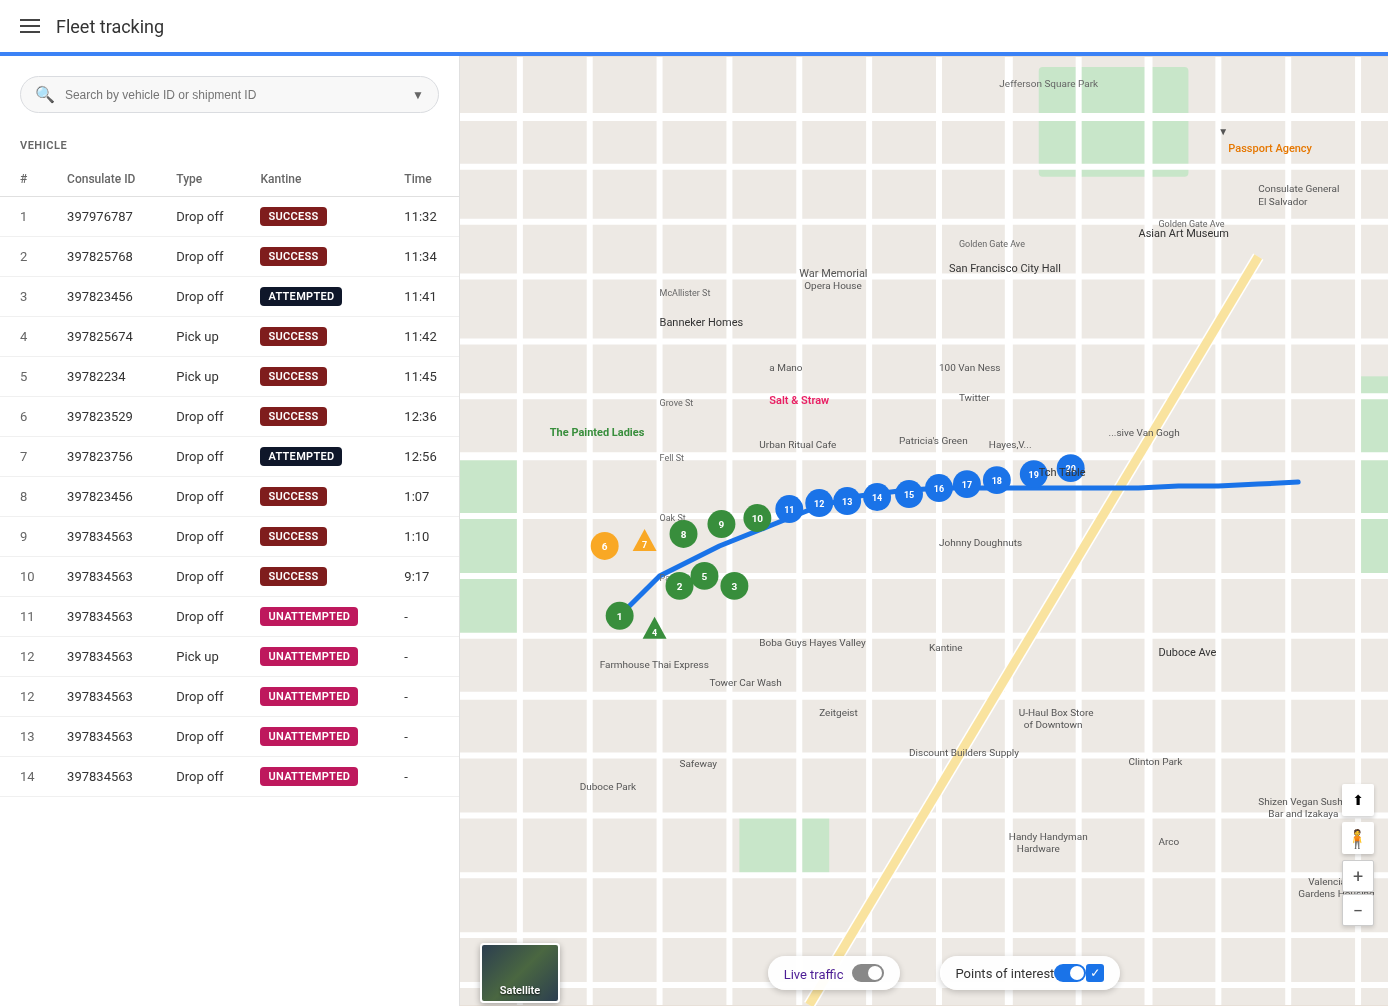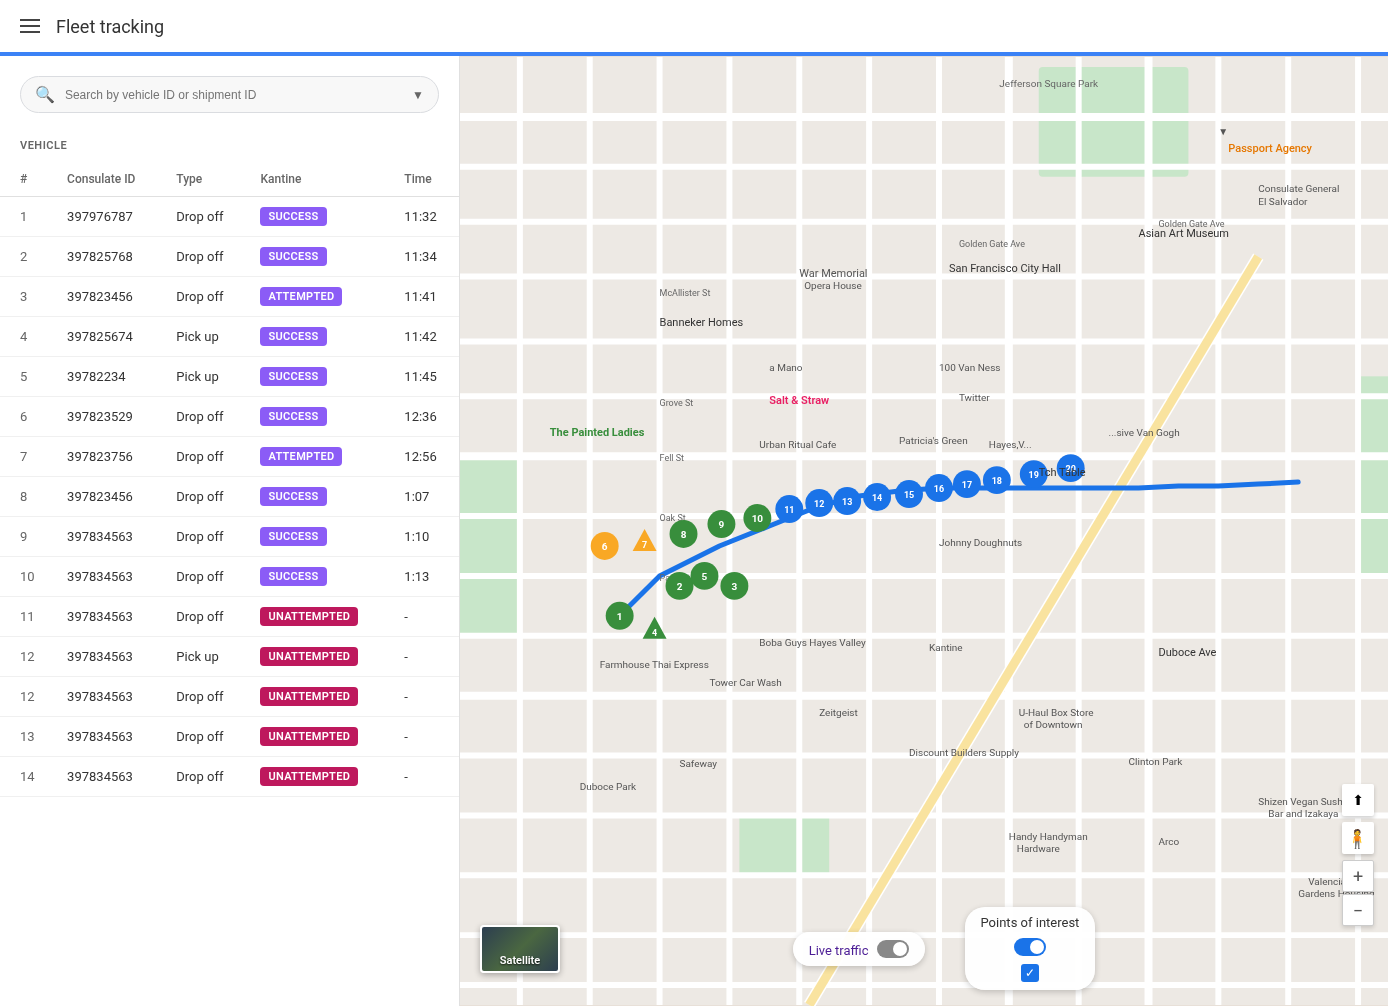--- a/index.html
+++ b/index.html
@@ -137,7 +137,7 @@
       letter-spacing: 0.3px;
       text-transform: uppercase;
     }
-    .badge-success { background: #8b5cf6; color: #fff; }
+    .badge-success { background: #7f1d1d; color: #fff; }
     .badge-attempted { background: #8b5cf6; color: #fff; }
     .badge-unattempted { background: #be185d; color: #fff; }
 

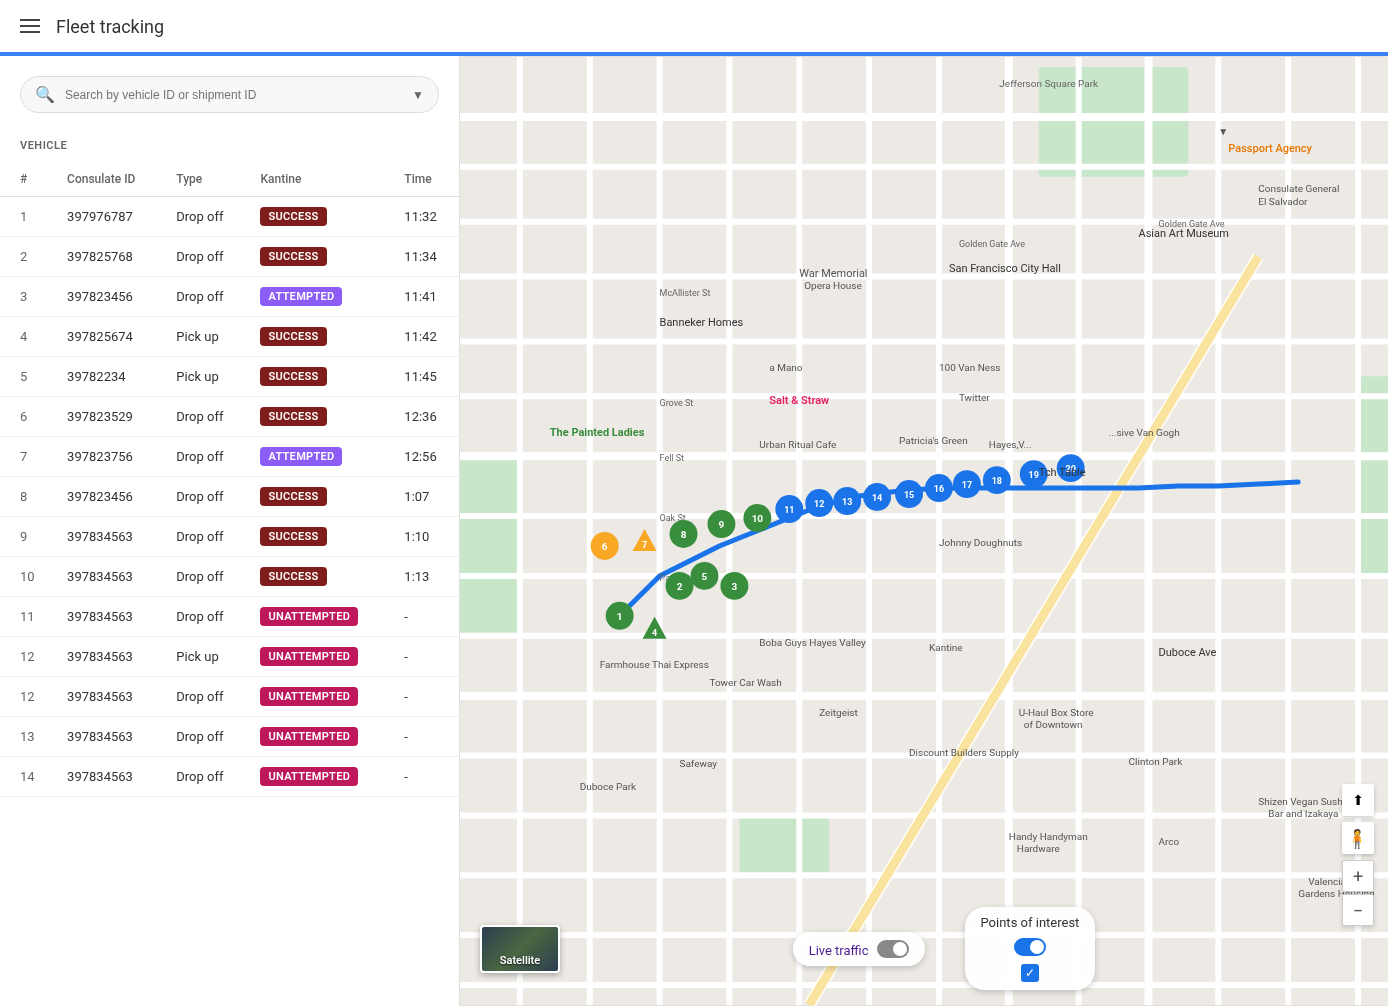--- a/index.html
+++ b/index.html
@@ -138,7 +138,7 @@
       text-transform: uppercase;
     }
     .badge-success { background: #7f1d1d; color: #fff; }
-    .badge-attempted { background: #8b5cf6; color: #fff; }
+    .badge-attempted { background: #0f172a; color: #fff; }
     .badge-unattempted { background: #be185d; color: #fff; }
 
     

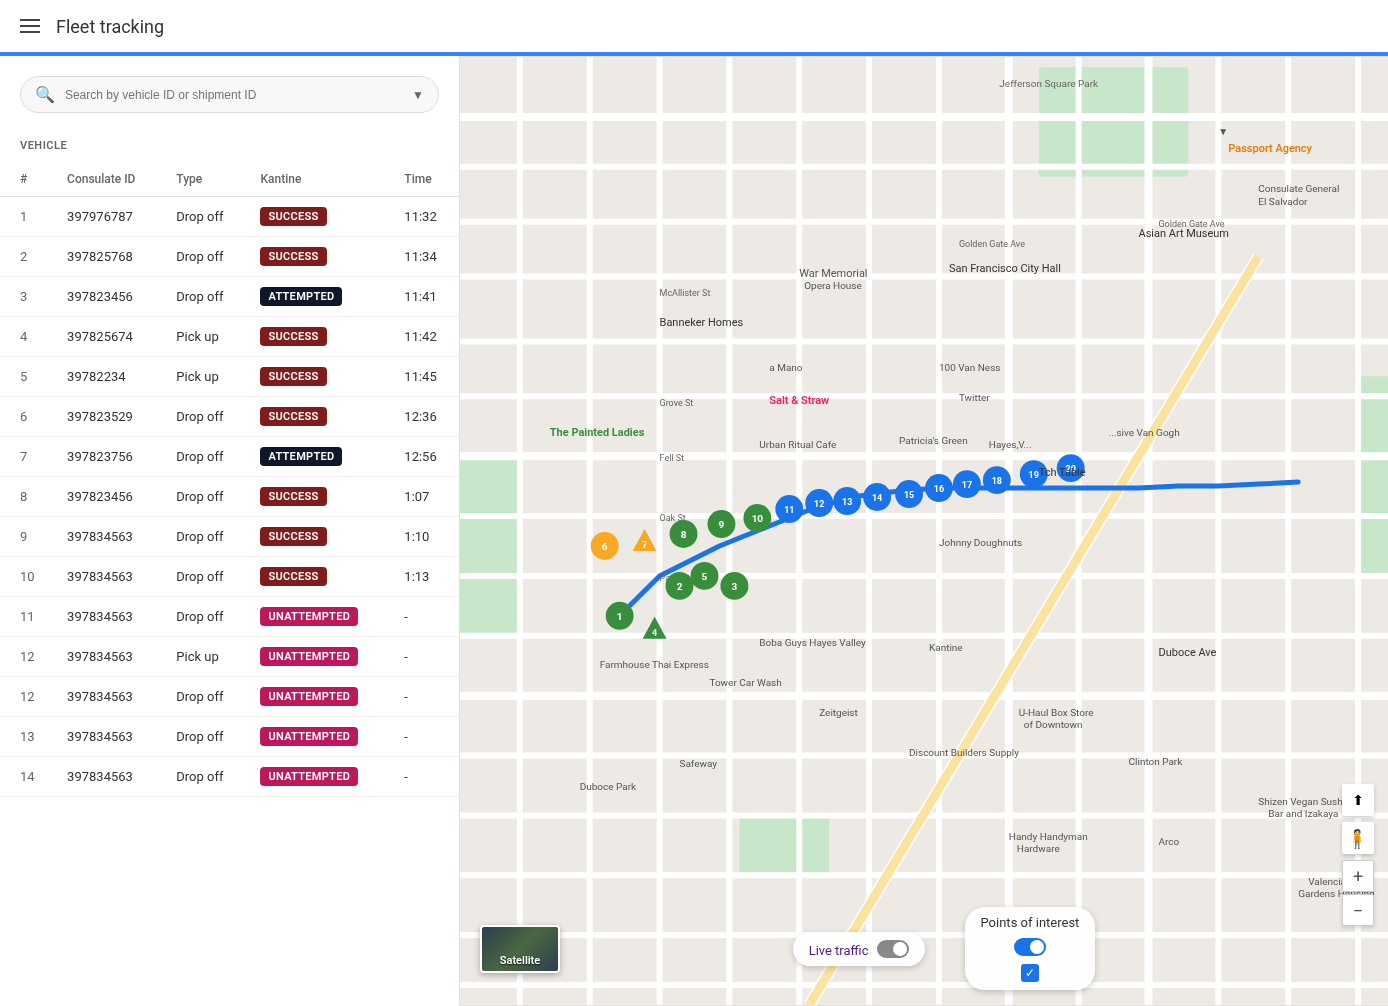--- a/index.html
+++ b/index.html
@@ -317,7 +317,7 @@
       <td>397834563</td>
       <td>Drop off</td>
       <td><span class="badge badge-success">SUCCESS</span></td>
-      <td>1:13</td>
+      <td>9:17</td>
     </tr>
             <tr>
       <td>11</td>

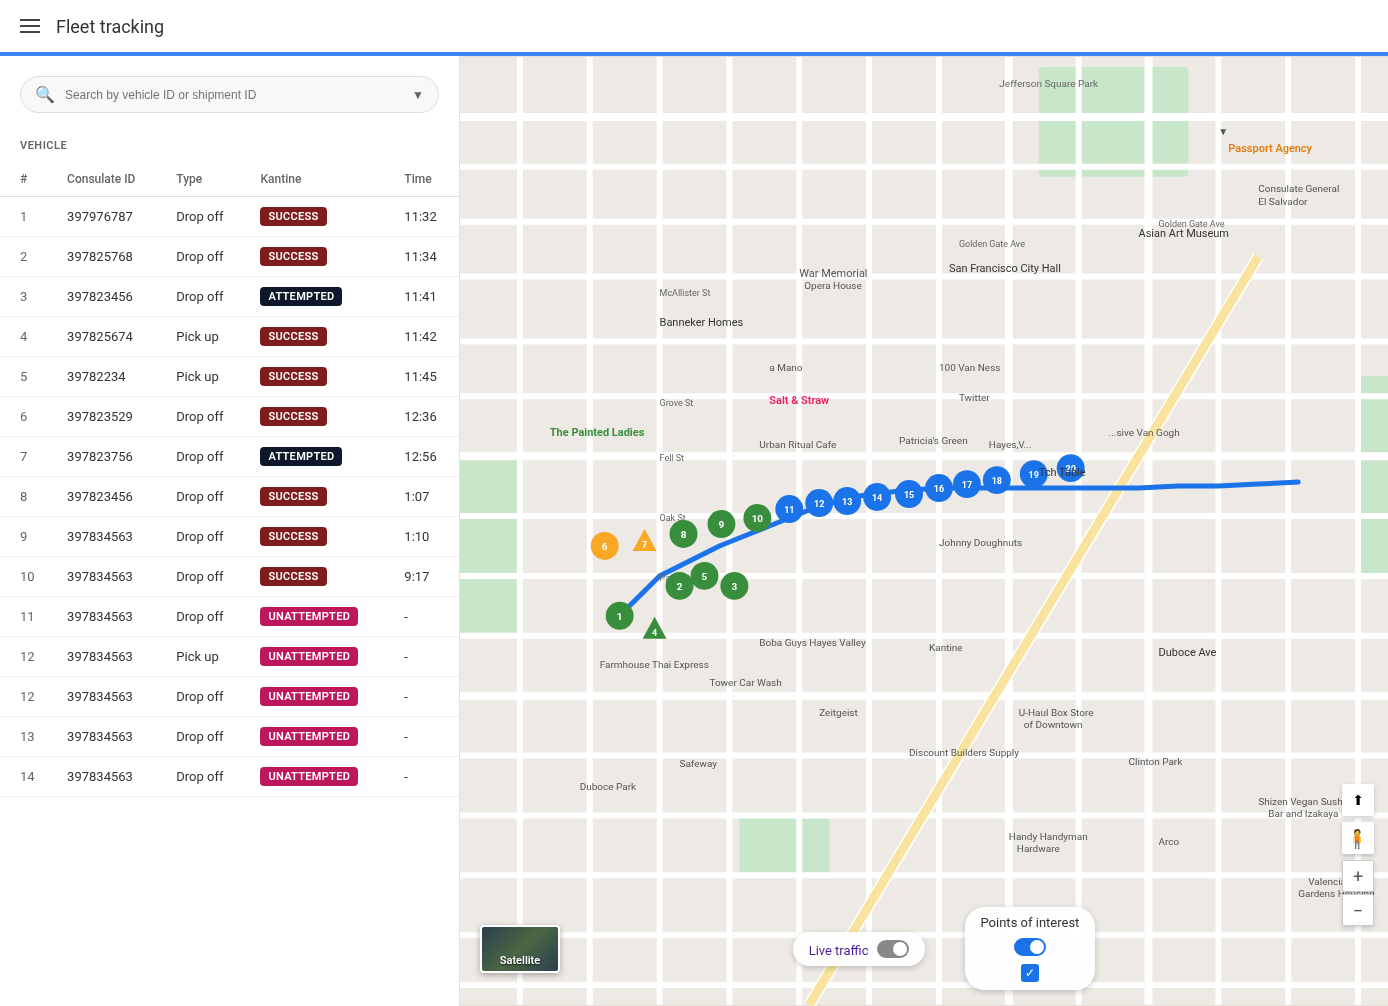--- a/index.html
+++ b/index.html
@@ -553,7 +553,7 @@
         <div class="toggle-off"></div>
       </div>
 
-      <div style="display:flex; align-items:center; gap:8px; background:rgba(255,255,255,0.95); padding:8px 16px; border-radius:20px; font-size:13px; color:#333; box-shadow:0 2px 6px rgba(0,0,0,0.2);flex-direction:column;">
+      <div style="display:flex; align-items:center; gap:0; background:rgba(255,255,255,0.95); padding:8px 16px; border-radius:20px; font-size:13px; color:#333; box-shadow:0 2px 6px rgba(0,0,0,0.2);">
         <span>Points of interest</span>
         <div class="toggle-on"></div>
         <div class="poi-check">✓</div>

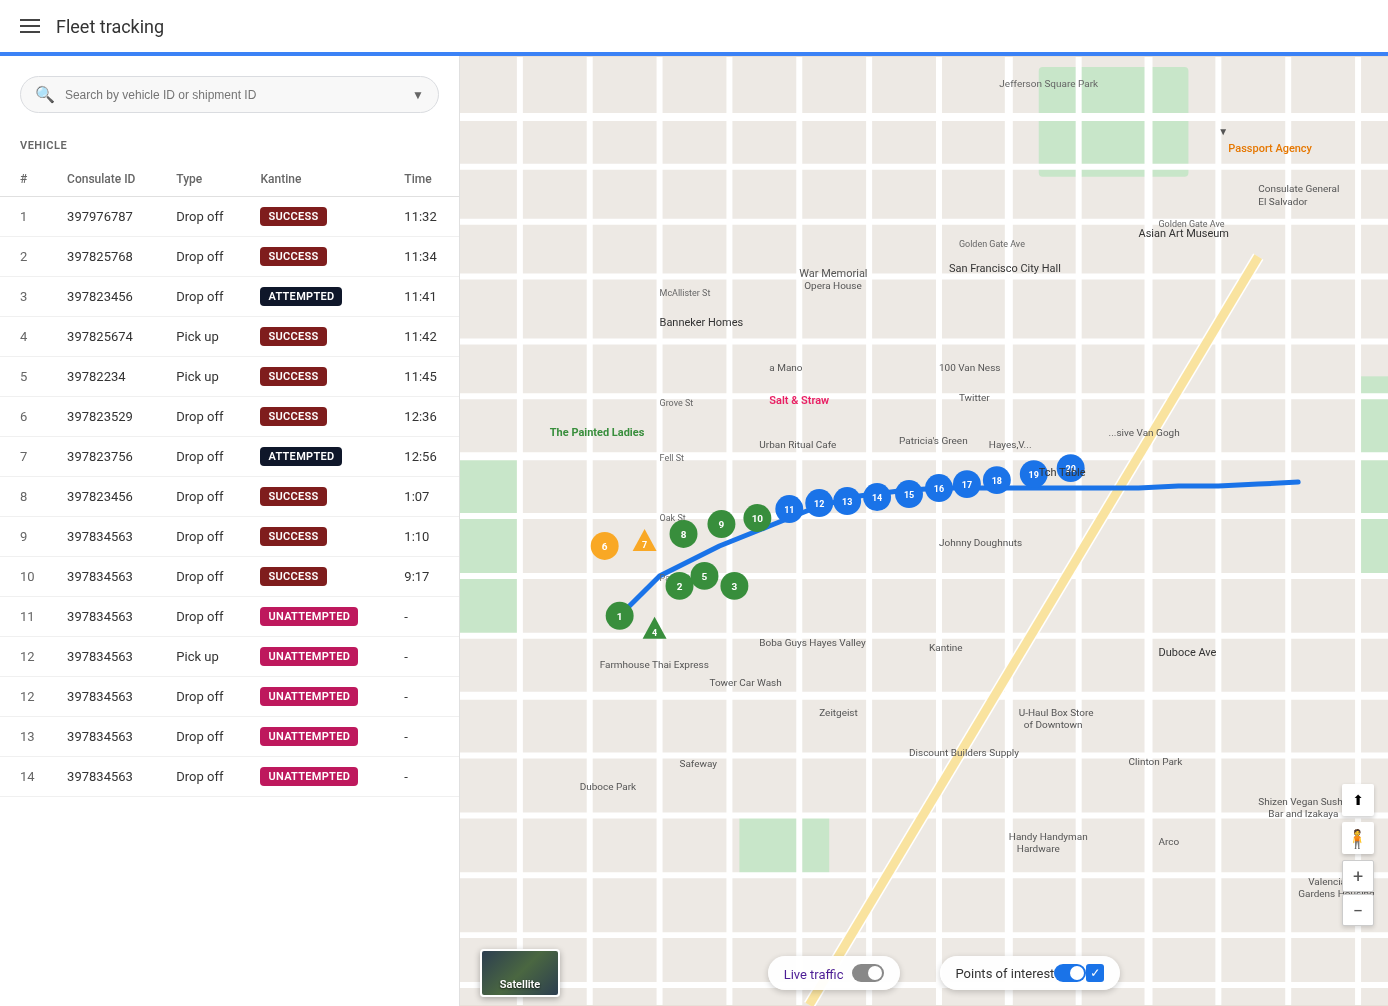--- a/index.html
+++ b/index.html
@@ -544,7 +544,7 @@
     
     <div style="position:absolute; bottom:16px; left:100px; right:60px; display:flex; align-items:center; justify-content:center; gap:40px;">
 
-      <div style="width:80px; height:48px; border-radius:4px; background: linear-gradient(135deg, #2c3e50, #4a6741, #2c3e50); border:2px solid #fff; cursor:pointer; position:absolute; left:-80px; display:flex; align-items:flex-end; justify-content:center; padding-bottom:4px; box-shadow:0 2px 6px rgba(0,0,0,0.3);">
+      <div style="width:80px; height:60px; border-radius:4px; background: linear-gradient(135deg, #2c3e50, #4a6741, #2c3e50); border:2px solid #fff; cursor:pointer; position:absolute; left:-80px; display:flex; align-items:flex-end; justify-content:center; padding-bottom:4px; box-shadow:0 2px 6px rgba(0,0,0,0.3);">
         <span style="color:#fff; font-size:11px; font-weight:600; text-shadow:0 1px 2px rgba(0,0,0,0.8);">Satellite</span>
       </div>
 

